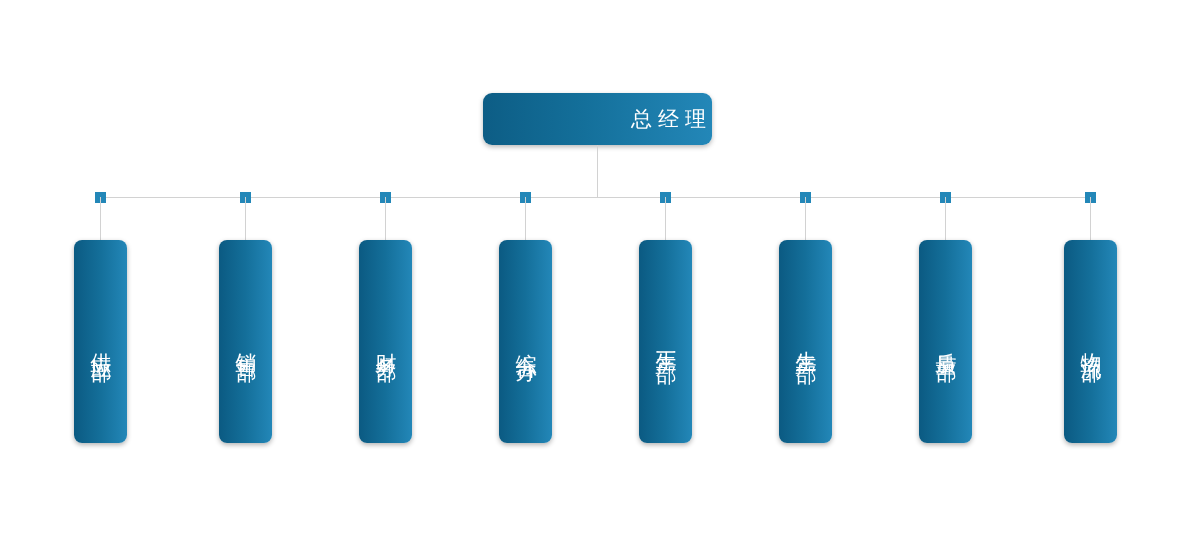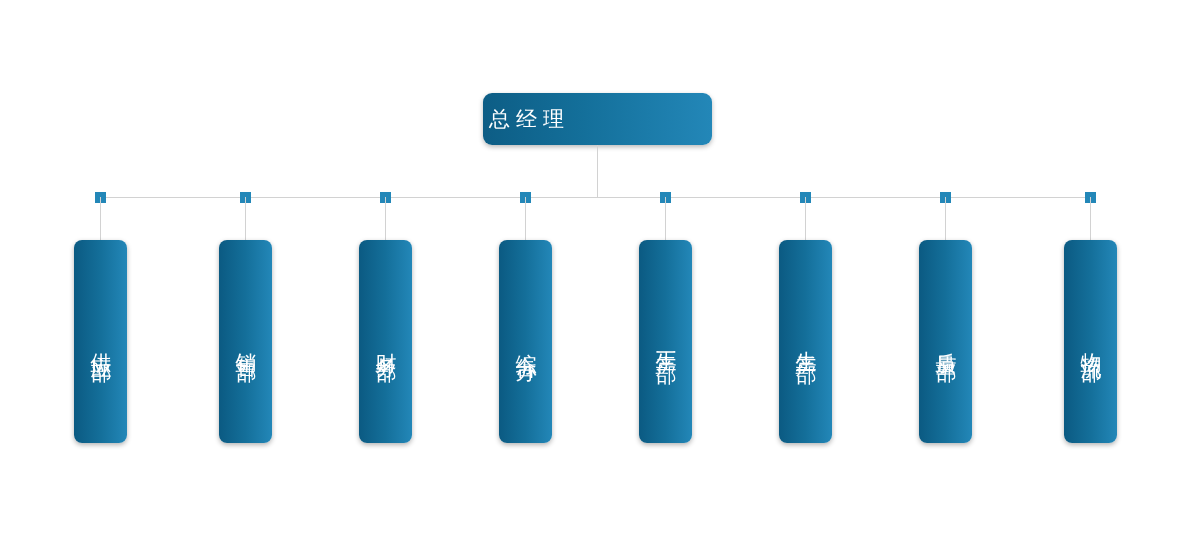--- a/index.html
+++ b/index.html
@@ -30,7 +30,7 @@
     box-shadow: 0 2px 5px rgba(0,0,0,0.28);
     display: flex;
     align-items: center;
-    justify-content: flex-start;
+    justify-content: flex-end;
     box-sizing: border-box;
   }
   .root-label {

